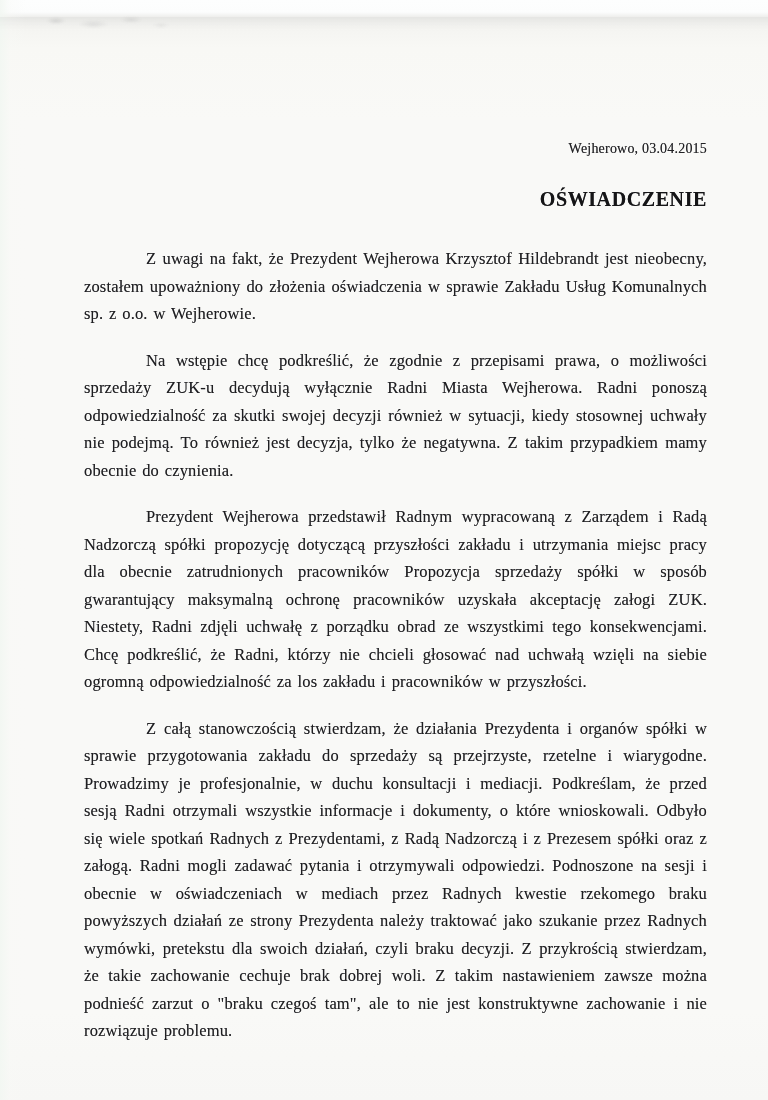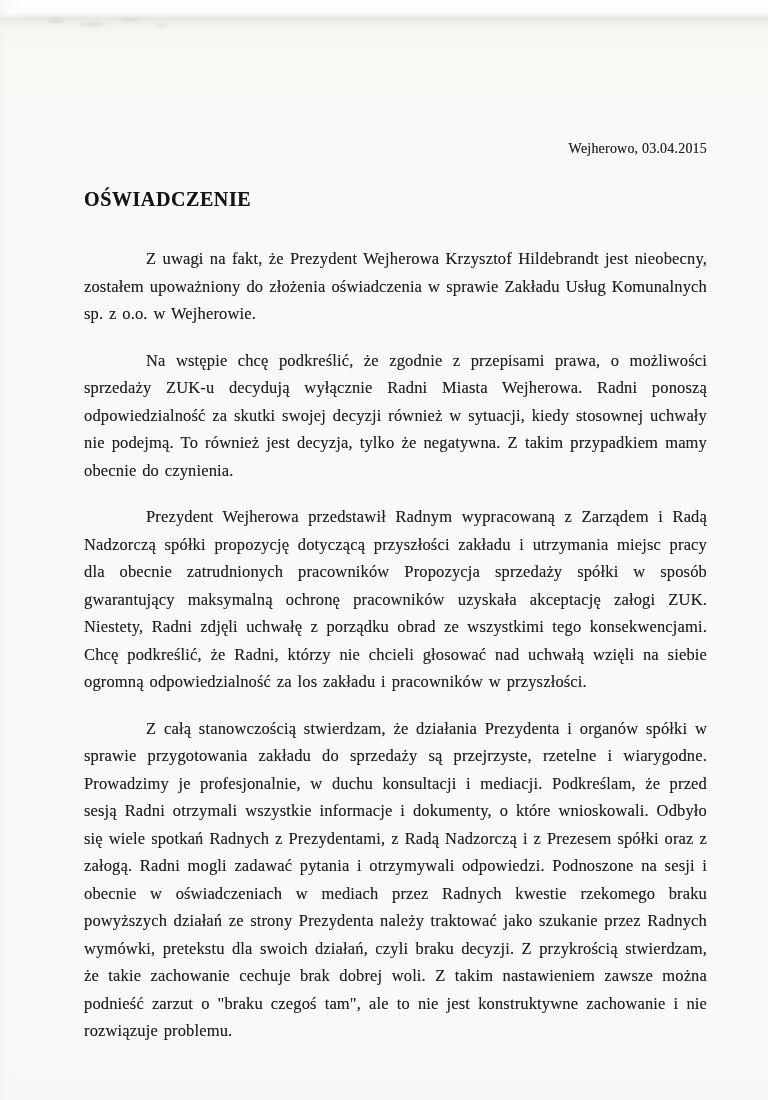--- a/index.html
+++ b/index.html
@@ -65,7 +65,7 @@
   }
   .doc-title {
     margin-top: 30px;
-    text-align: left;
+    text-align: right;
     font-size: 20px;
     font-weight: bold;
     letter-spacing: 0.6px;

